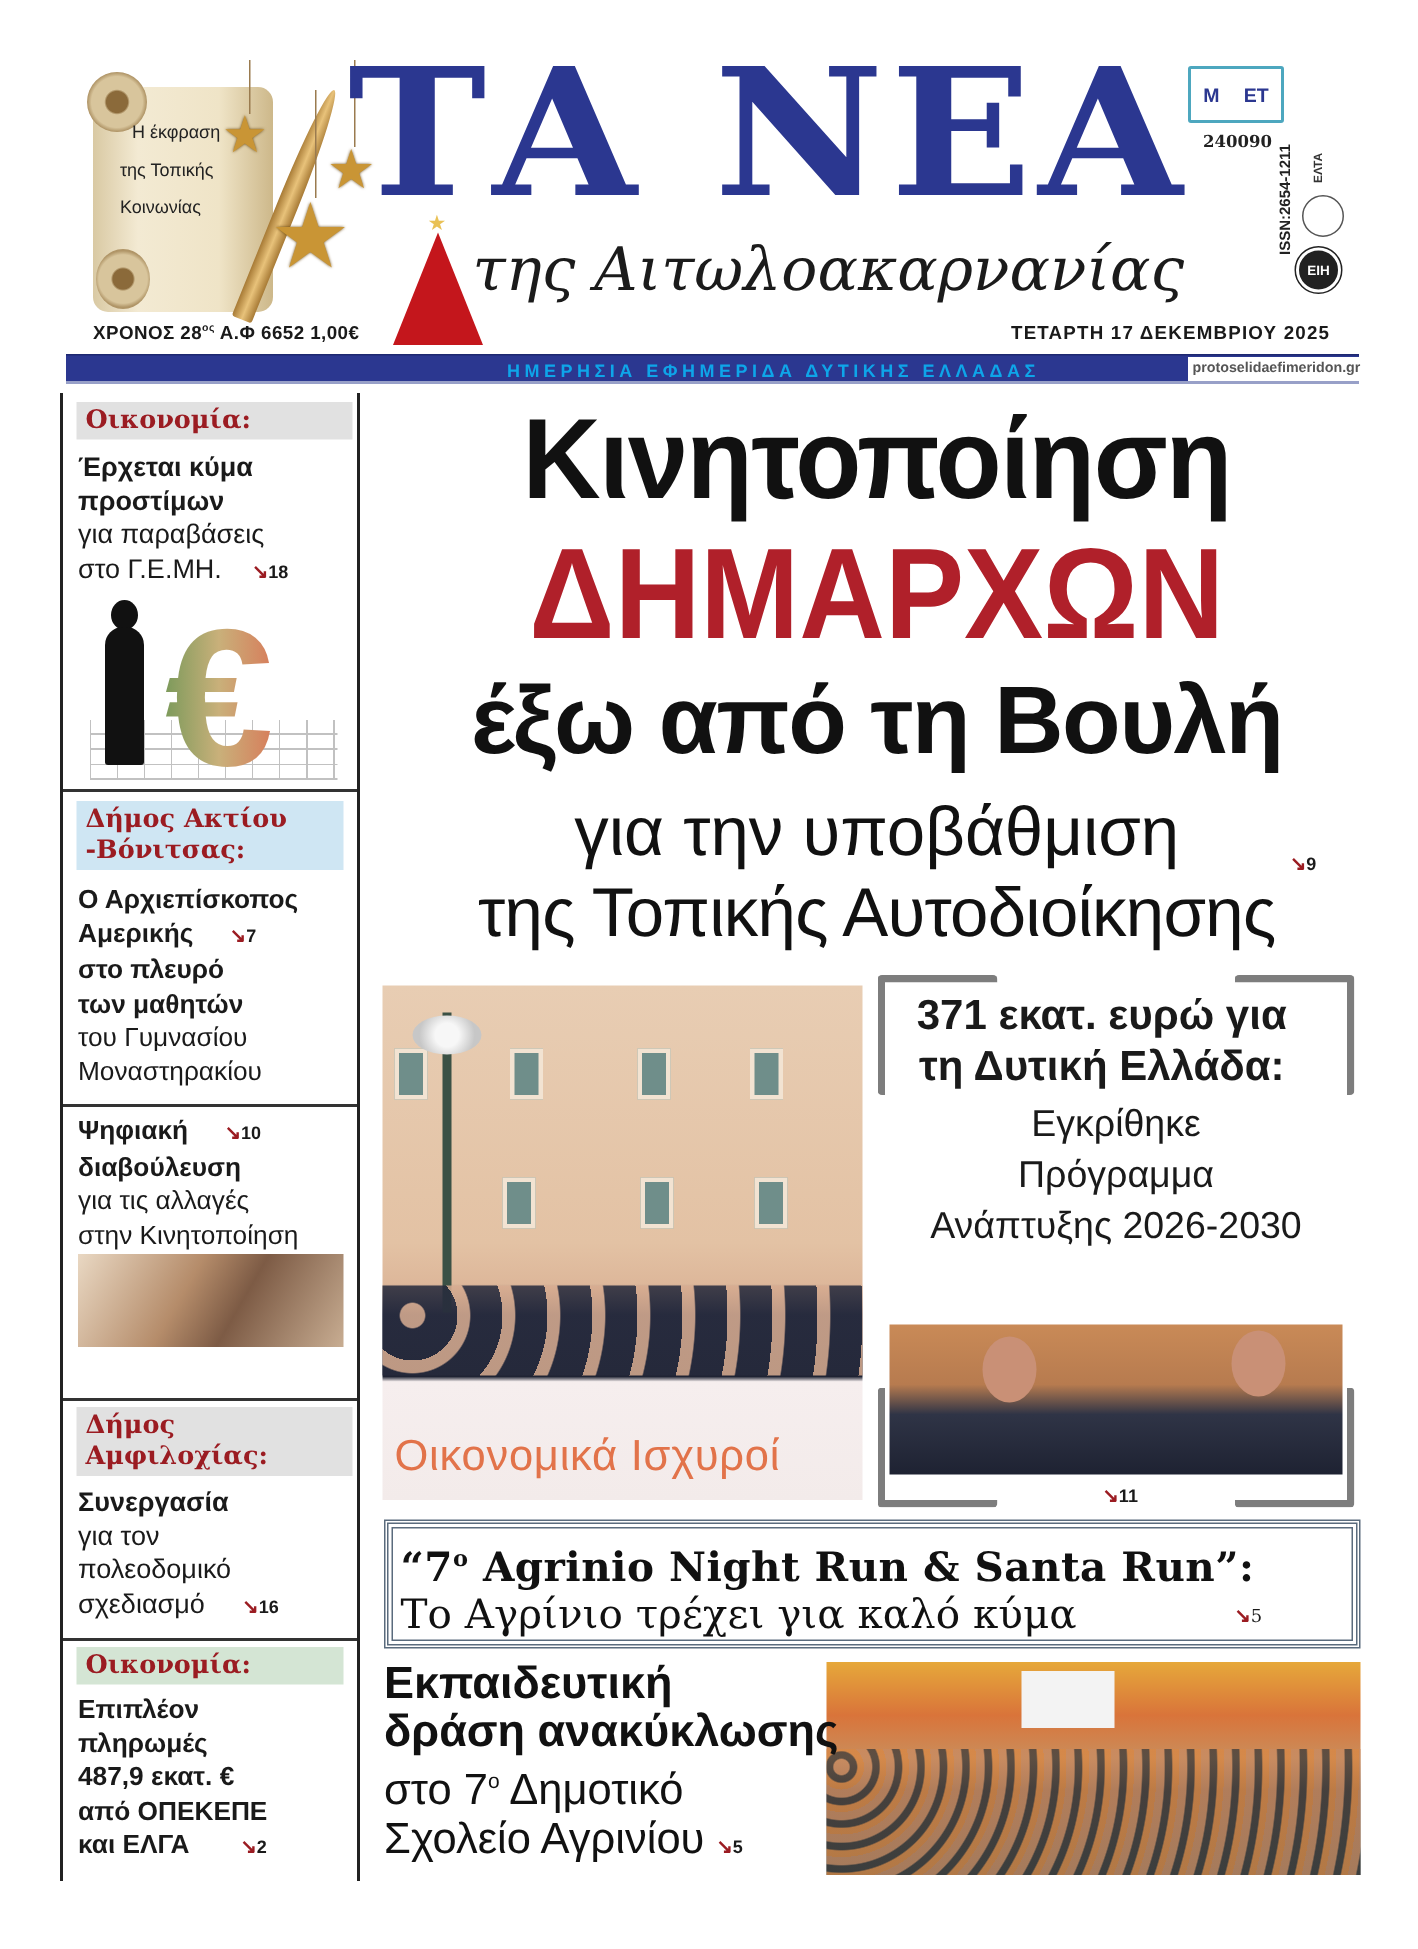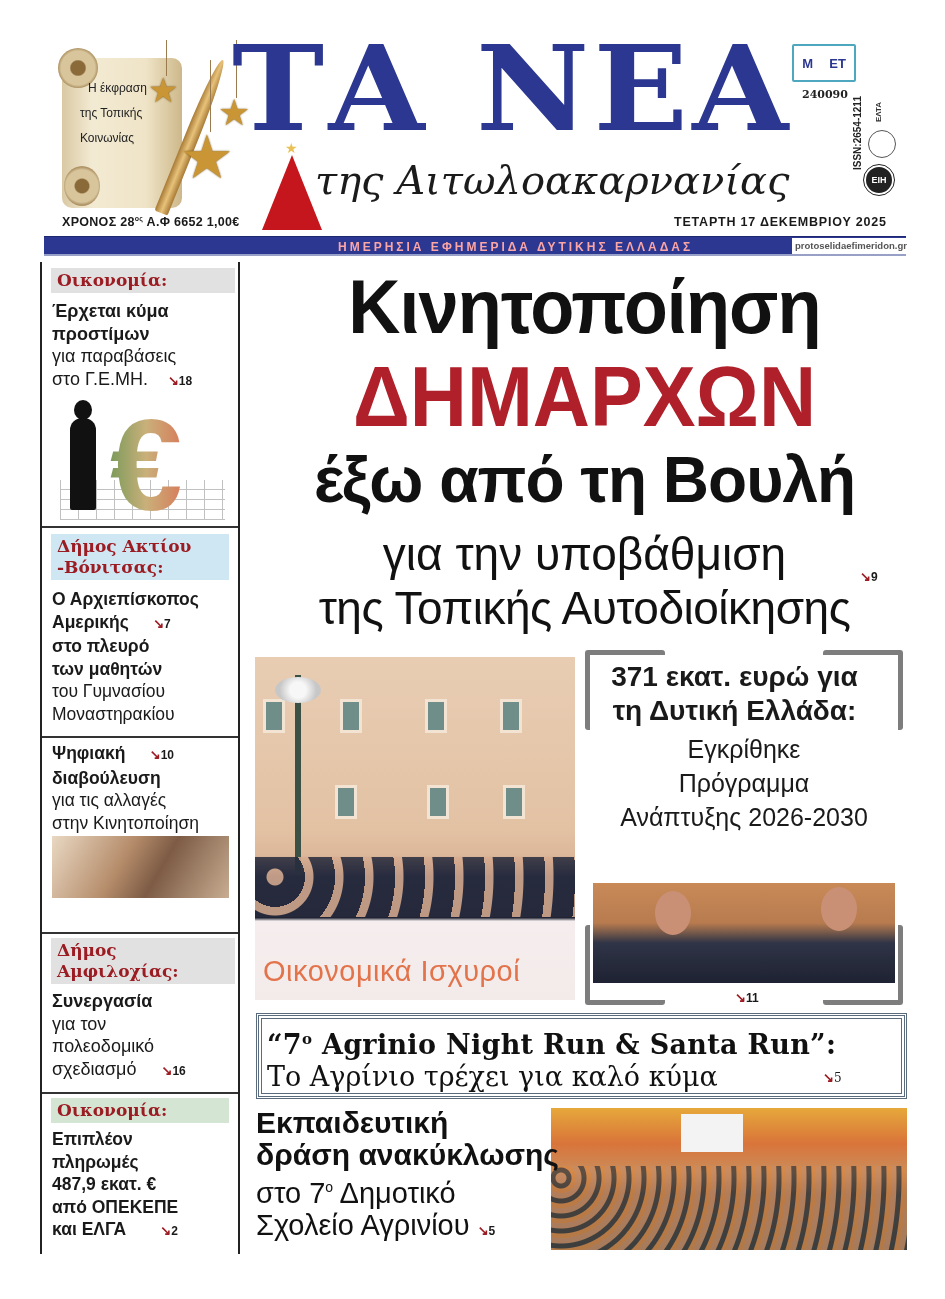--- a/index.html
+++ b/index.html
@@ -52,7 +52,7 @@
 
   .blue-bar { position: absolute; left: 44px; top: 236px; width: 862px; height: 20px; background: #2b3790;
     border-top: 1px solid #1e2870; border-bottom: 2px solid #98a0c8; }
-  .blue-bar-text { position: absolute; left: 294px; top: 3px; font-size: 12px; font-weight: bold; letter-spacing: 3px; color: #fca5a5; }
+  .blue-bar-text { position: absolute; left: 294px; top: 3px; font-size: 12px; font-weight: bold; letter-spacing: 3px; color: #0ea5e9; }
   .source-label { position: absolute; left: 792px; top: 238px; width: 120px; height: 16px; background: #fff;
     font-size: 9.5px; font-weight: bold; color: #555; padding: 2px 3px; white-space: nowrap; overflow: hidden; }
 

